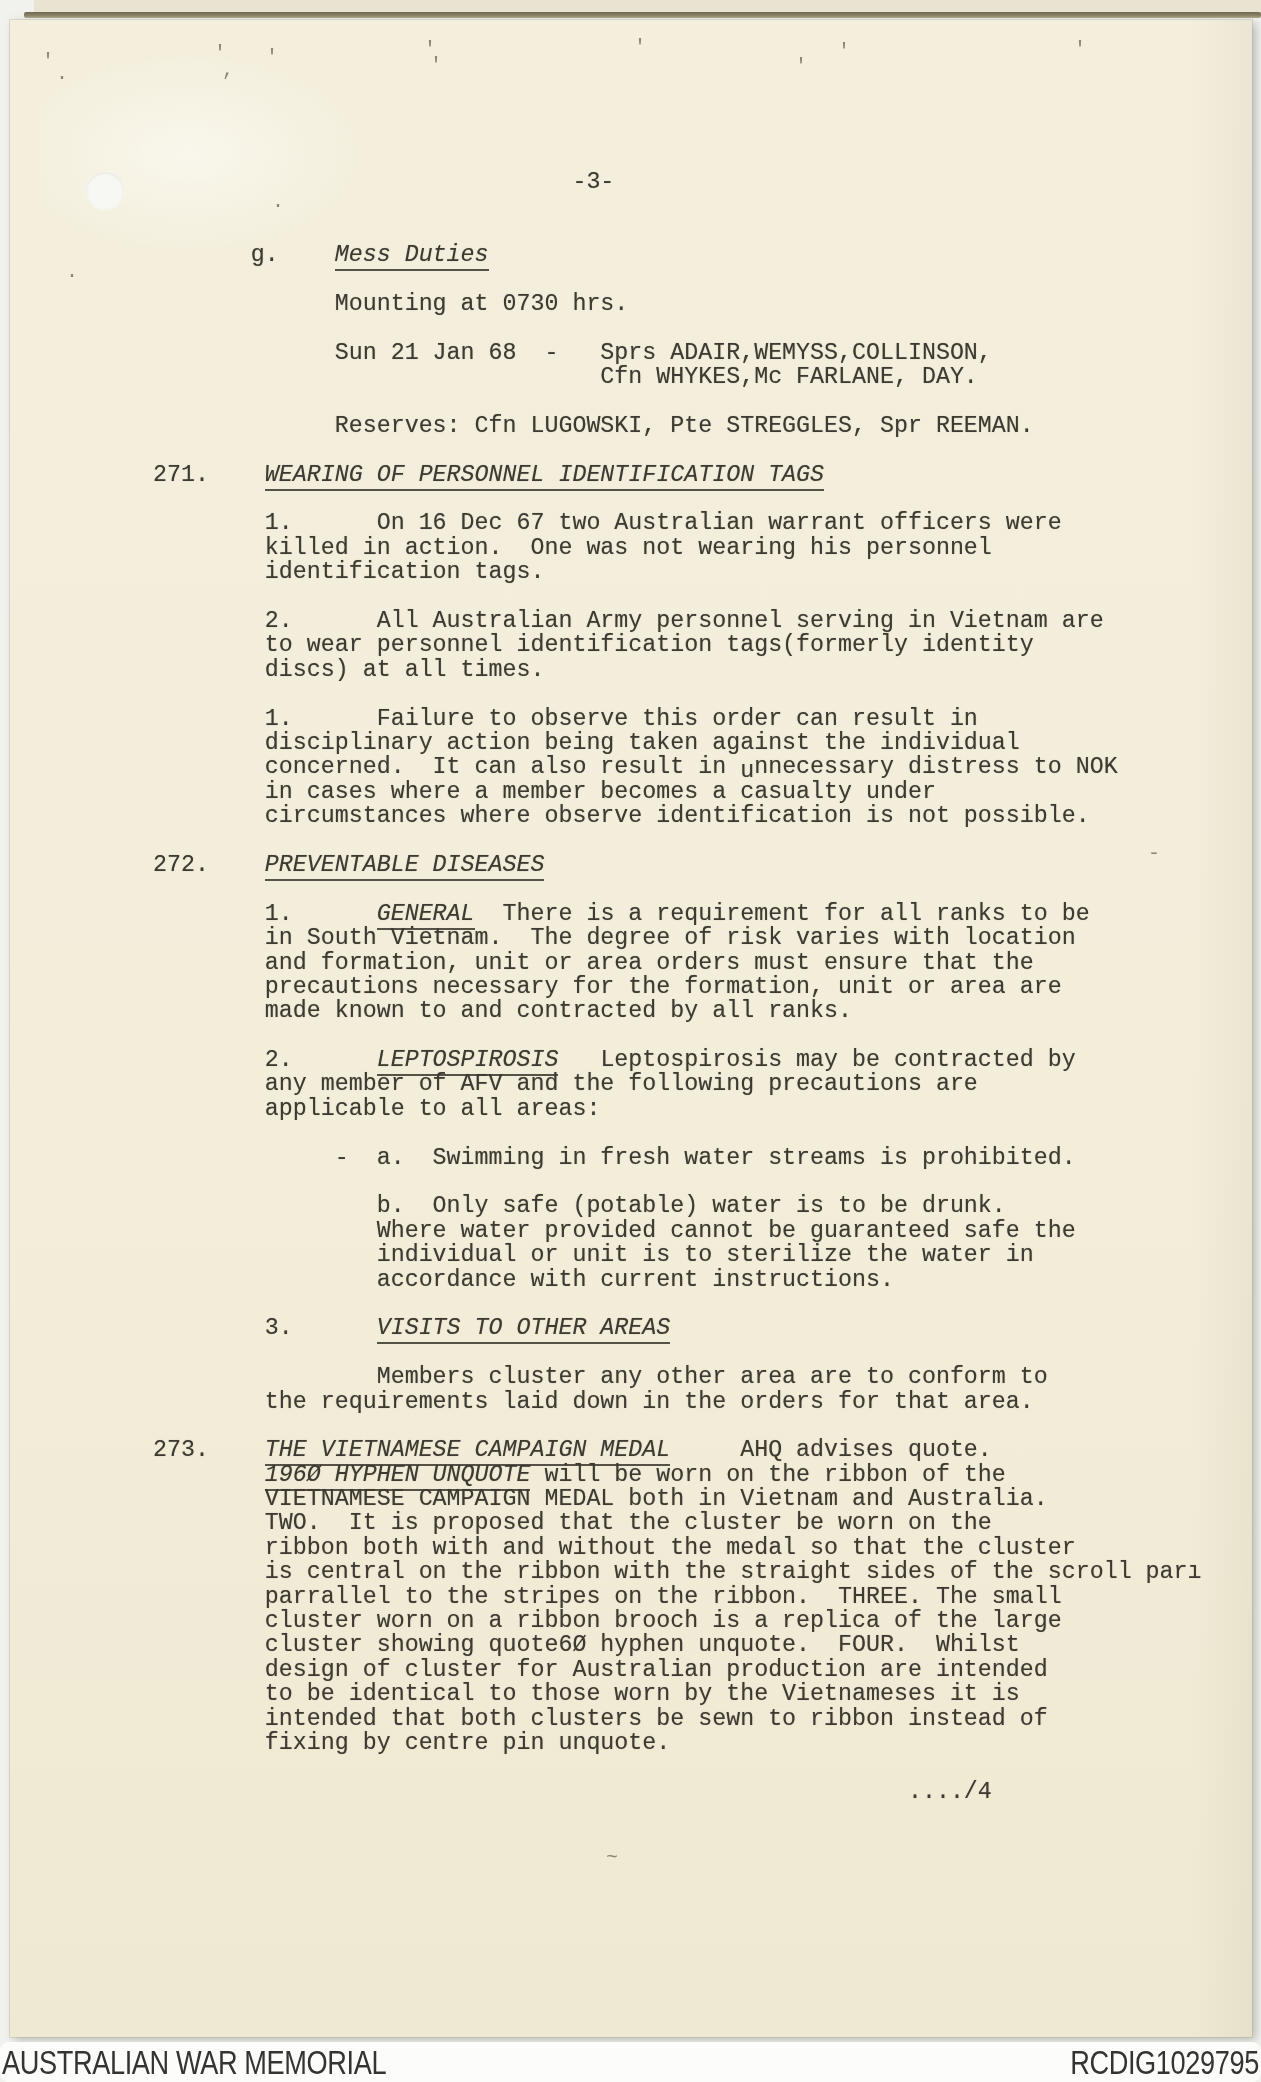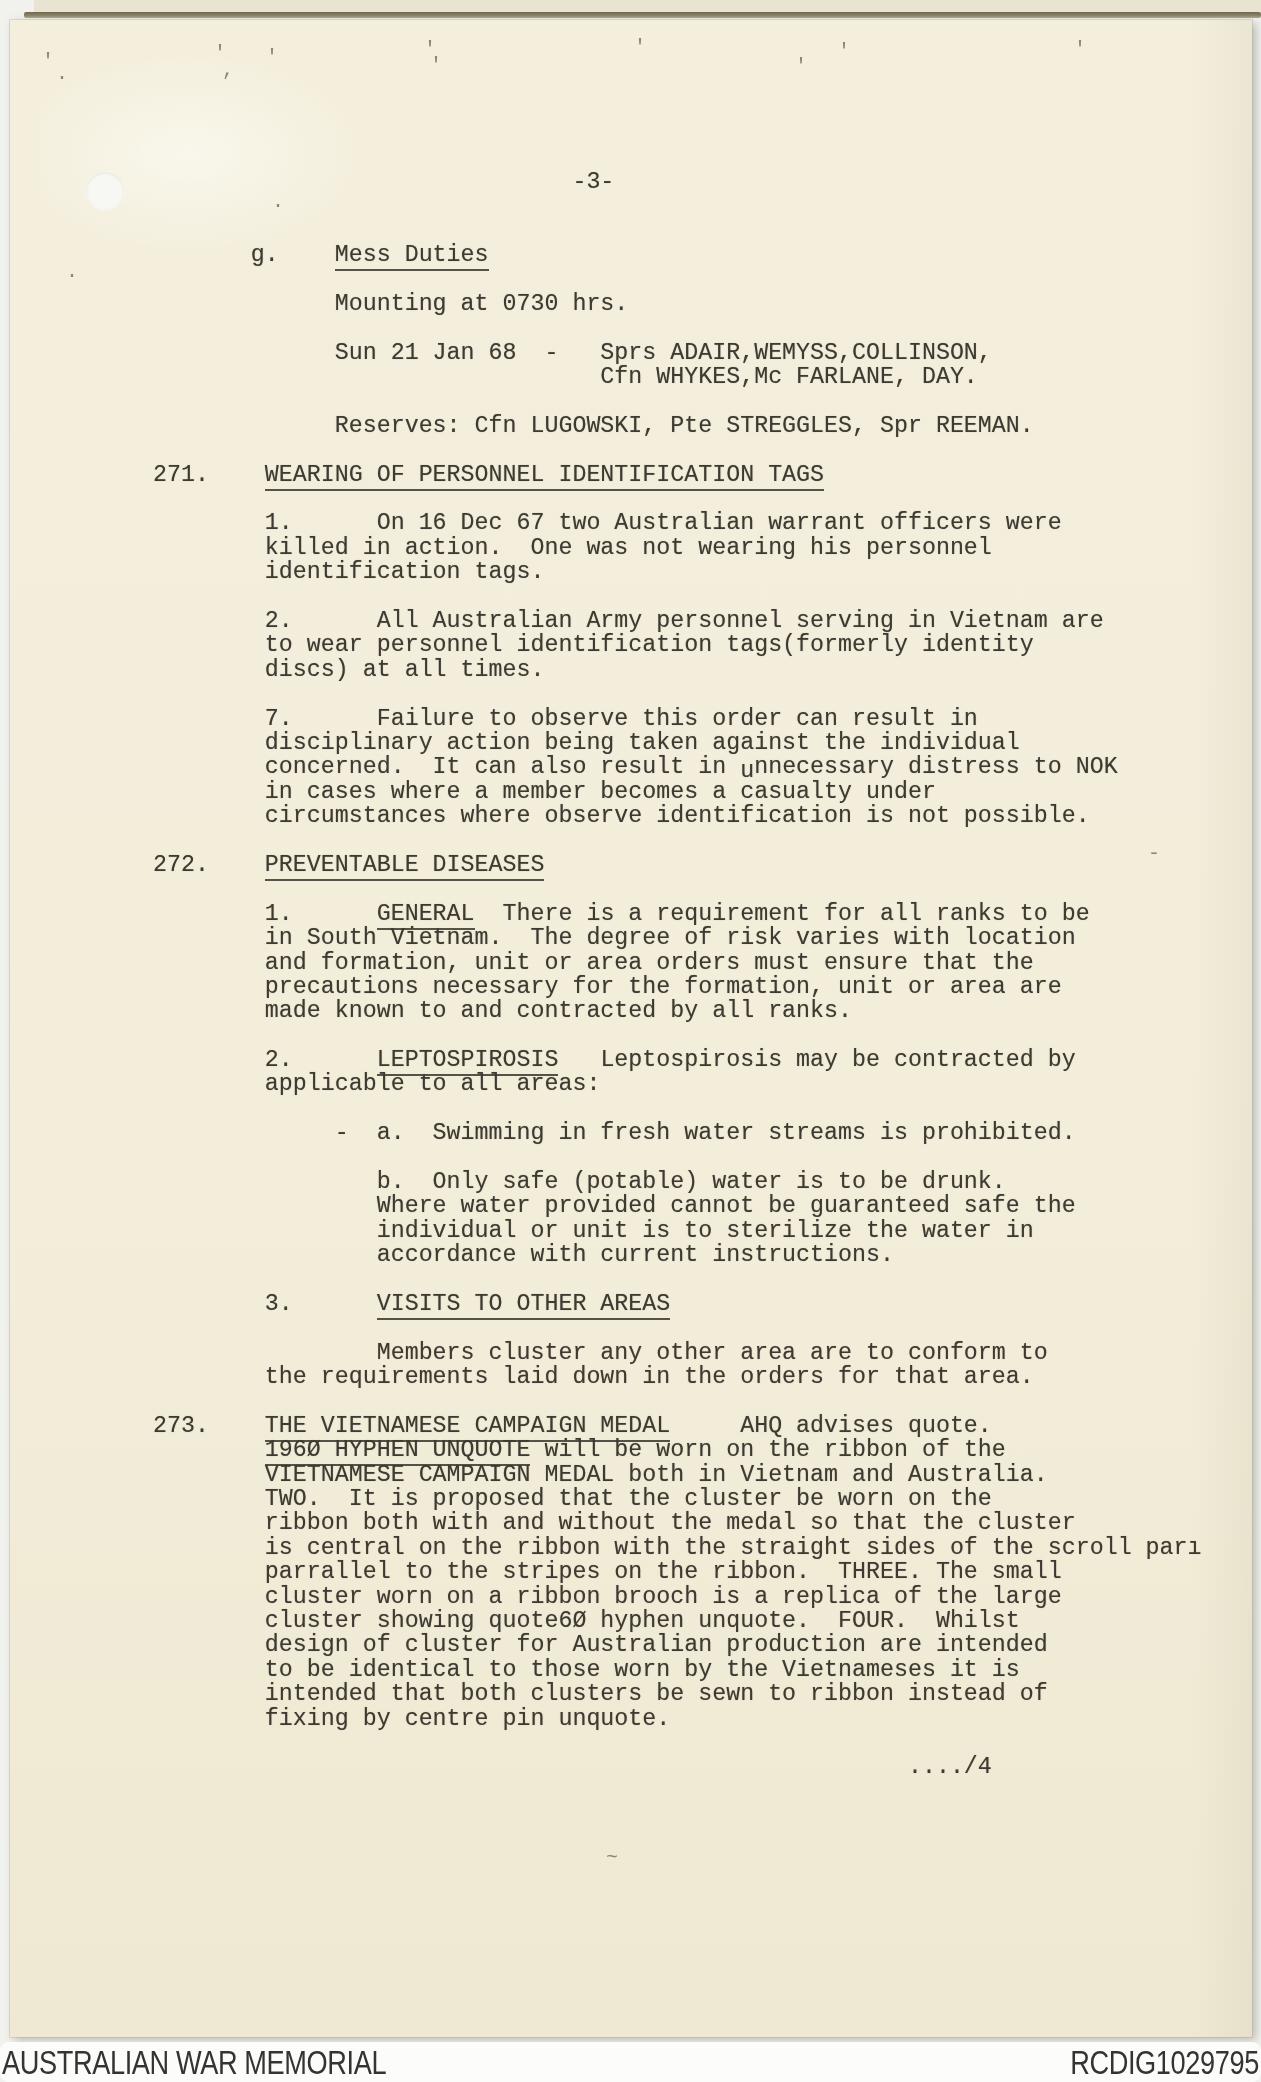--- a/index.html
+++ b/index.html
@@ -55,7 +55,7 @@
   }
   .line{white-space:pre;height:24.4px;}
   .line span{white-space:pre;}
-  .u{border-bottom:2px solid rgba(58,54,45,.85);padding-bottom:1px;}
+  .u{border-bottom:2px solid rgba(58,54,45,.85);padding-bottom:1px;font-style:italic;}
   .lo{position:relative;top:4px;}
 
   

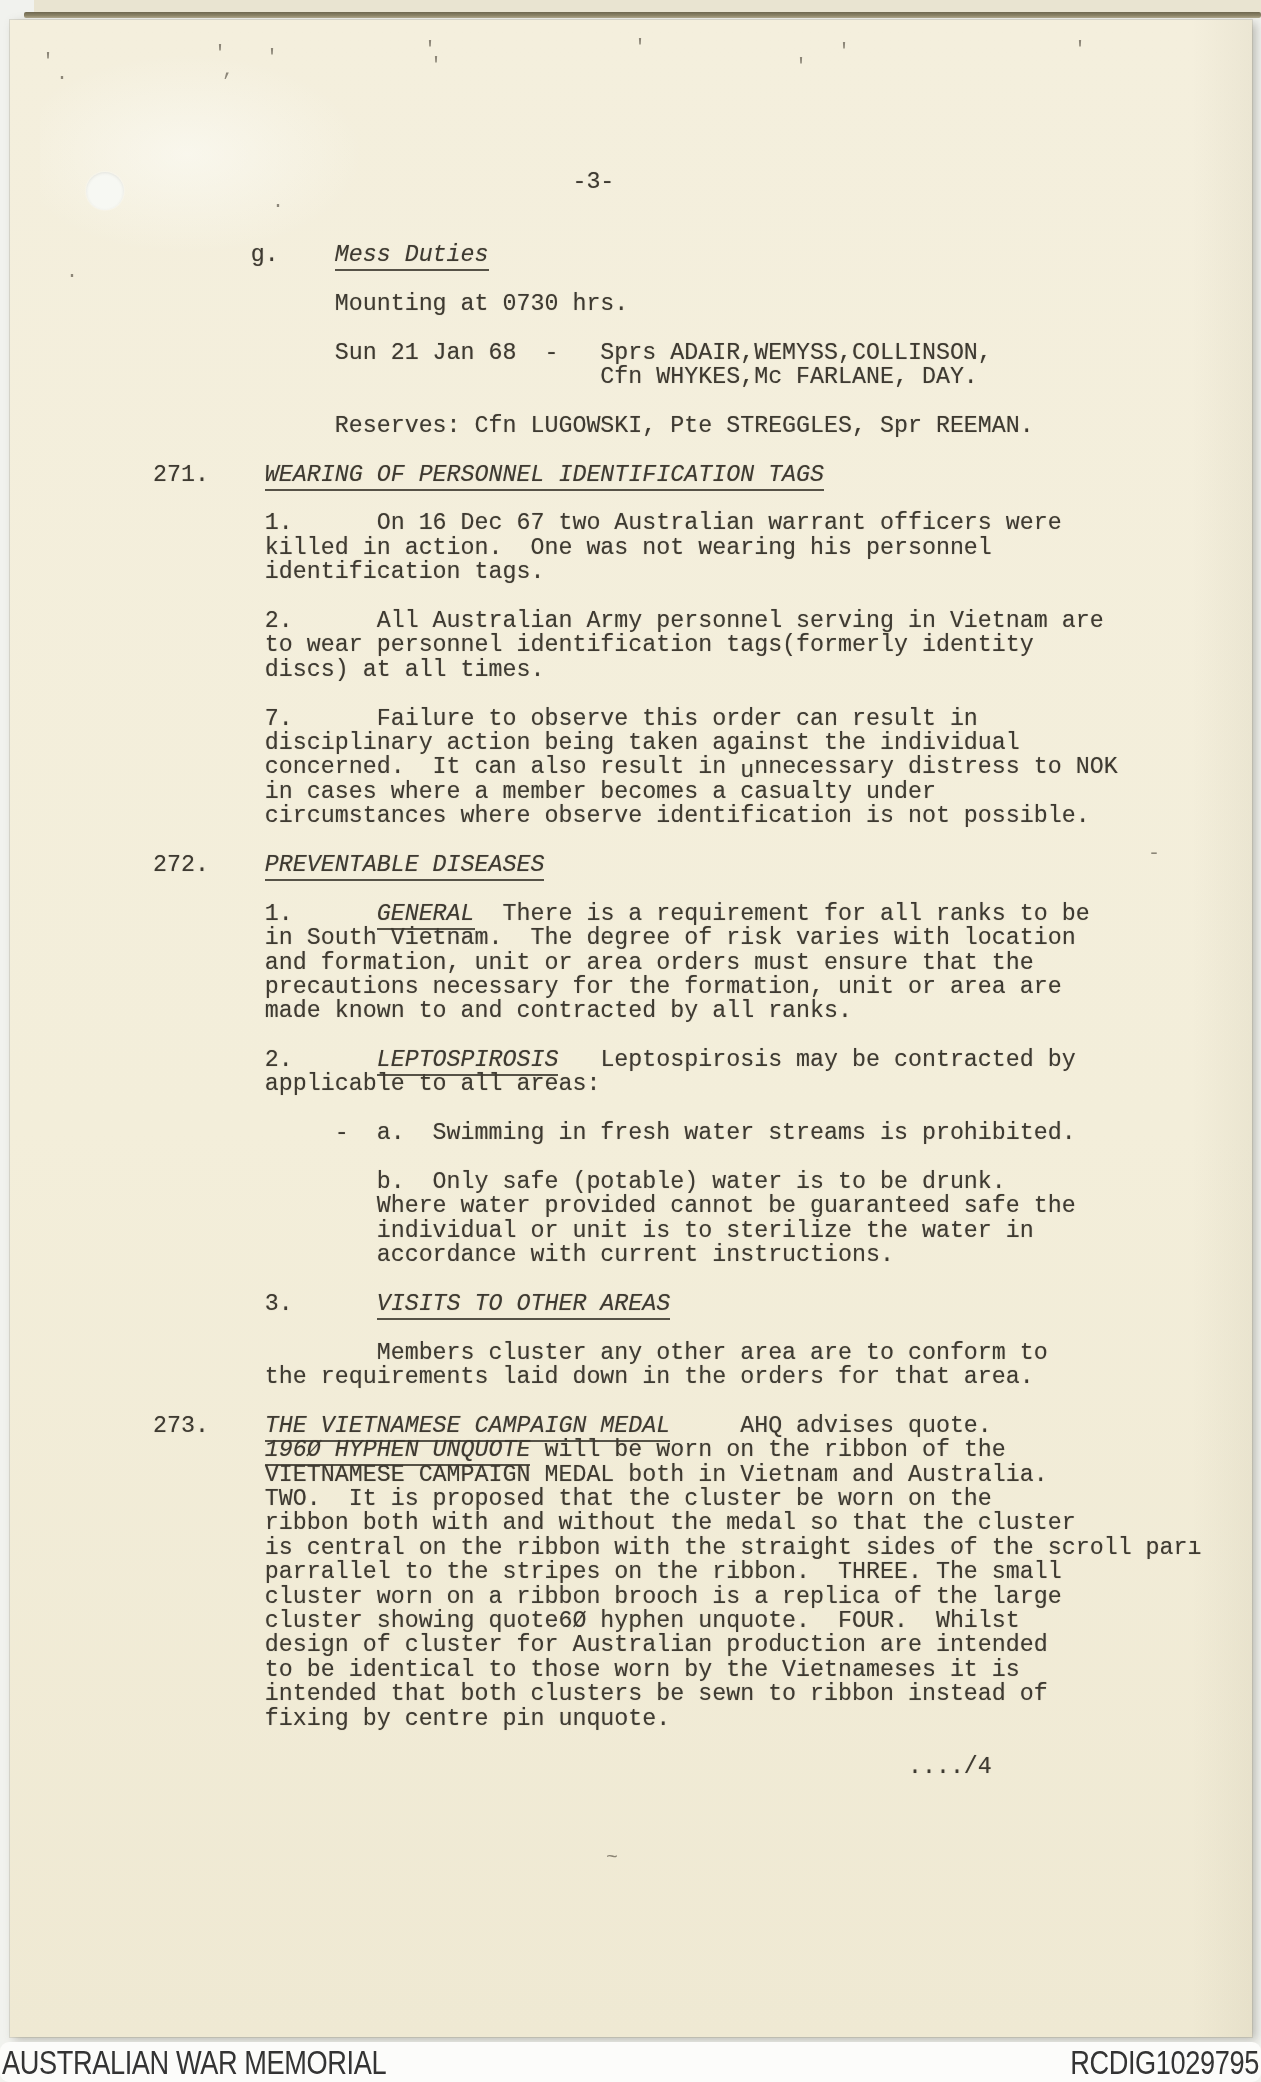--- a/index.html
+++ b/index.html
@@ -113,7 +113,7 @@
         <div class="line"><span>        to wear personnel identification tags(formerly identity</span></div>
         <div class="line"><span>        discs) at all times.</span></div>
         <div class="line">&nbsp;</div>
-        <div class="line"><span>        7.      Failure to observe this order can result in</span></div>
+        <div class="line"><span>        1.      Failure to observe this order can result in</span></div>
         <div class="line"><span>        disciplinary action being taken against the individual</span></div>
         <div class="line"><span>        concerned.  It can also result in </span><span class="lo">u</span><span>nnecessary distress to NOK</span></div>
         <div class="line"><span>        in cases where a member becomes a casualty under</span></div>

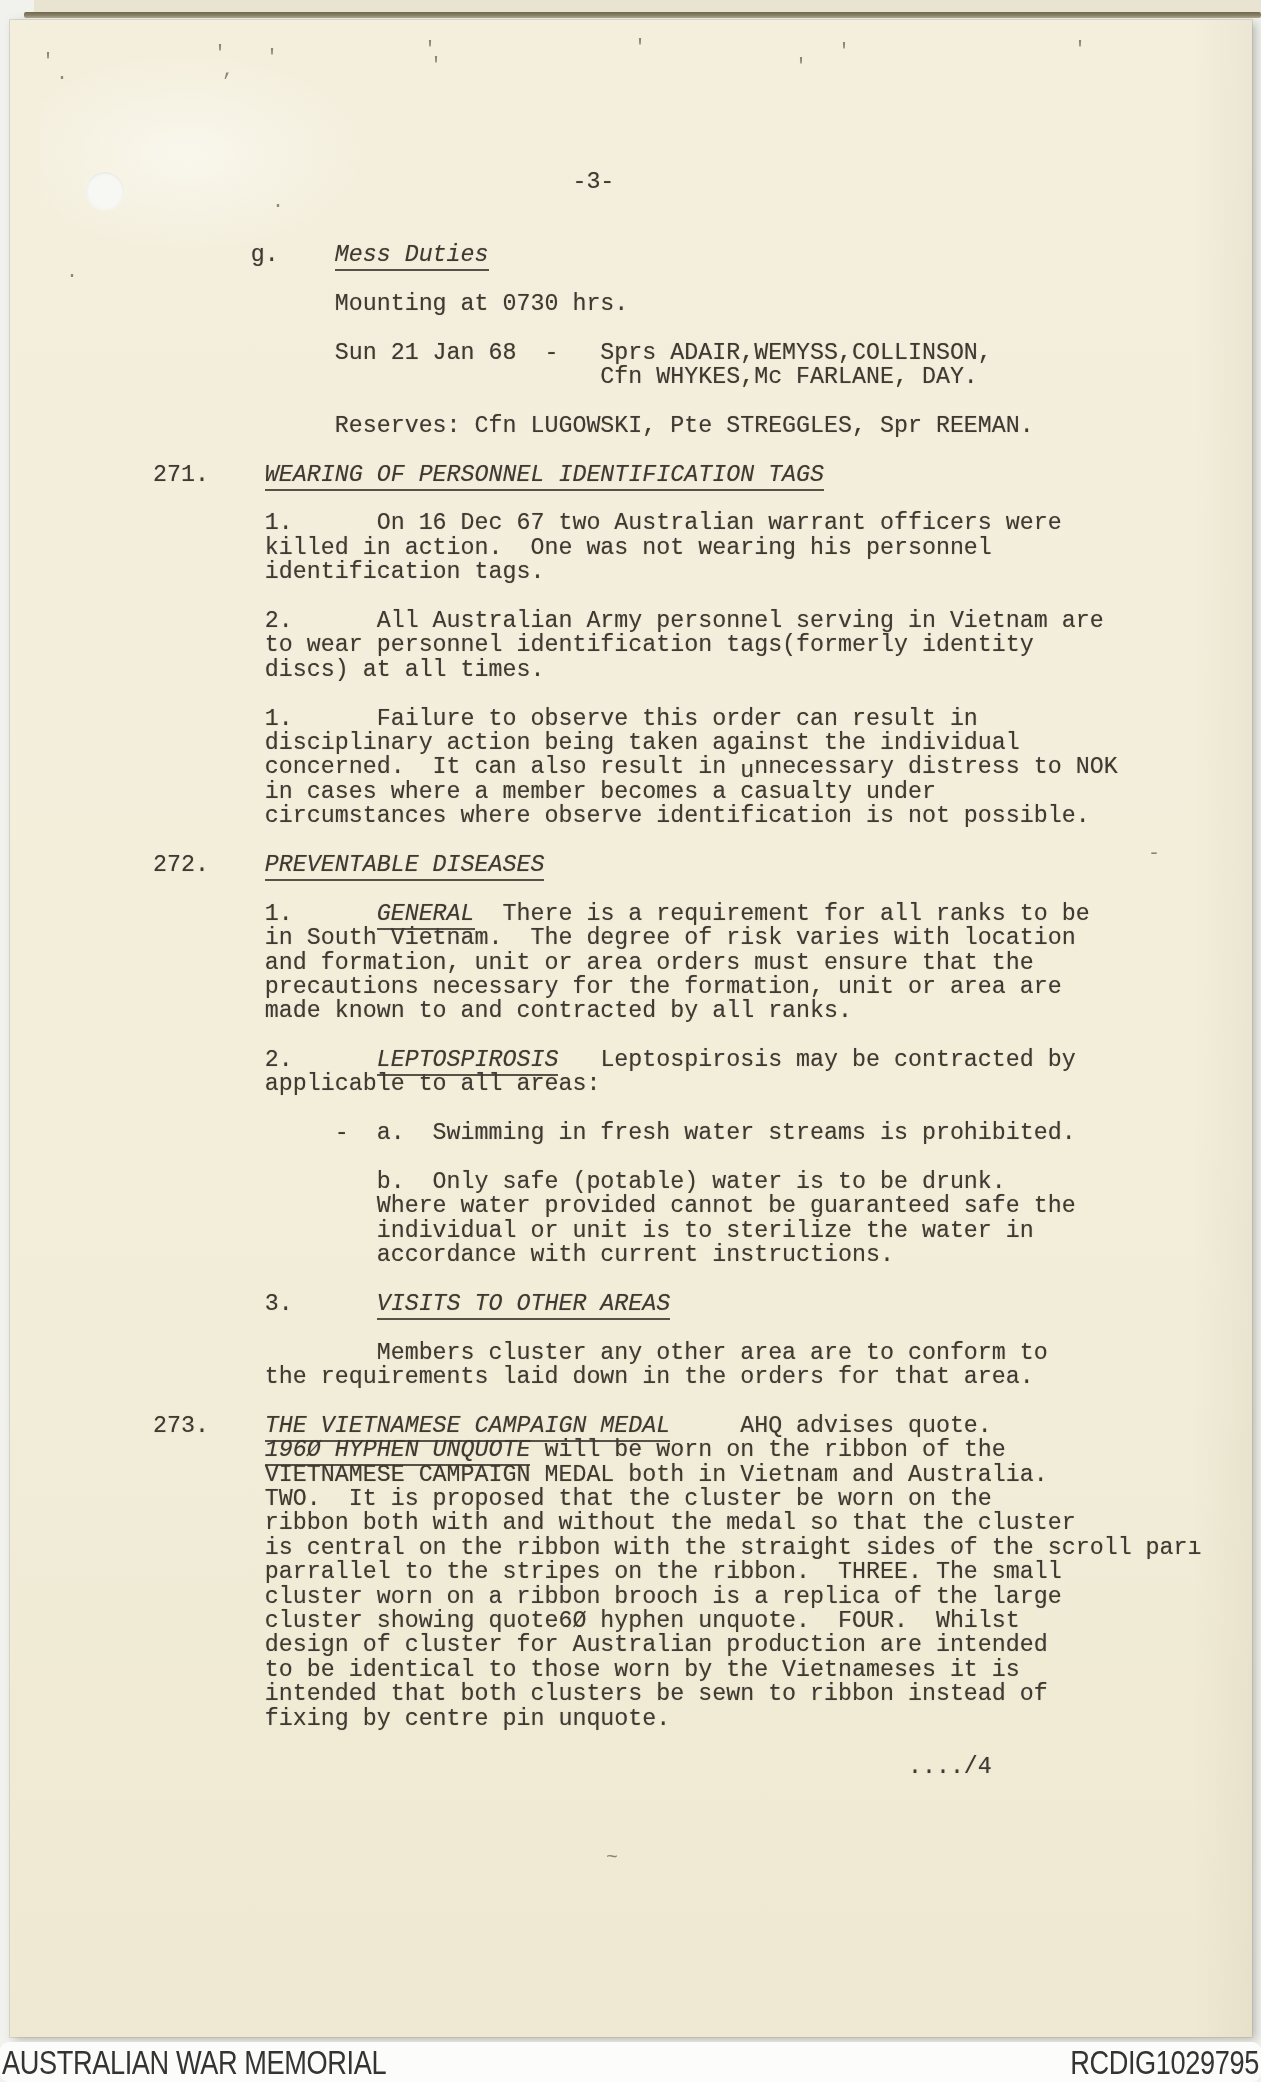--- a/index.html
+++ b/index.html
@@ -128,6 +128,7 @@
         <div class="line"><span>        made known to and contracted by all ranks.</span></div>
         <div class="line">&nbsp;</div>
         <div class="line"><span>        2.      </span><span class="u">LEPTOSPIROSIS</span><span>   Leptospirosis may be contracted by</span></div>
+        <div class="line"><span>        any member of AFV and the following precautions are</span></div>
         <div class="line"><span>        applicable to all areas:</span></div>
         <div class="line">&nbsp;</div>
         <div class="line"><span>             -  a.  Swimming in fresh water streams is prohibited.</span></div>

